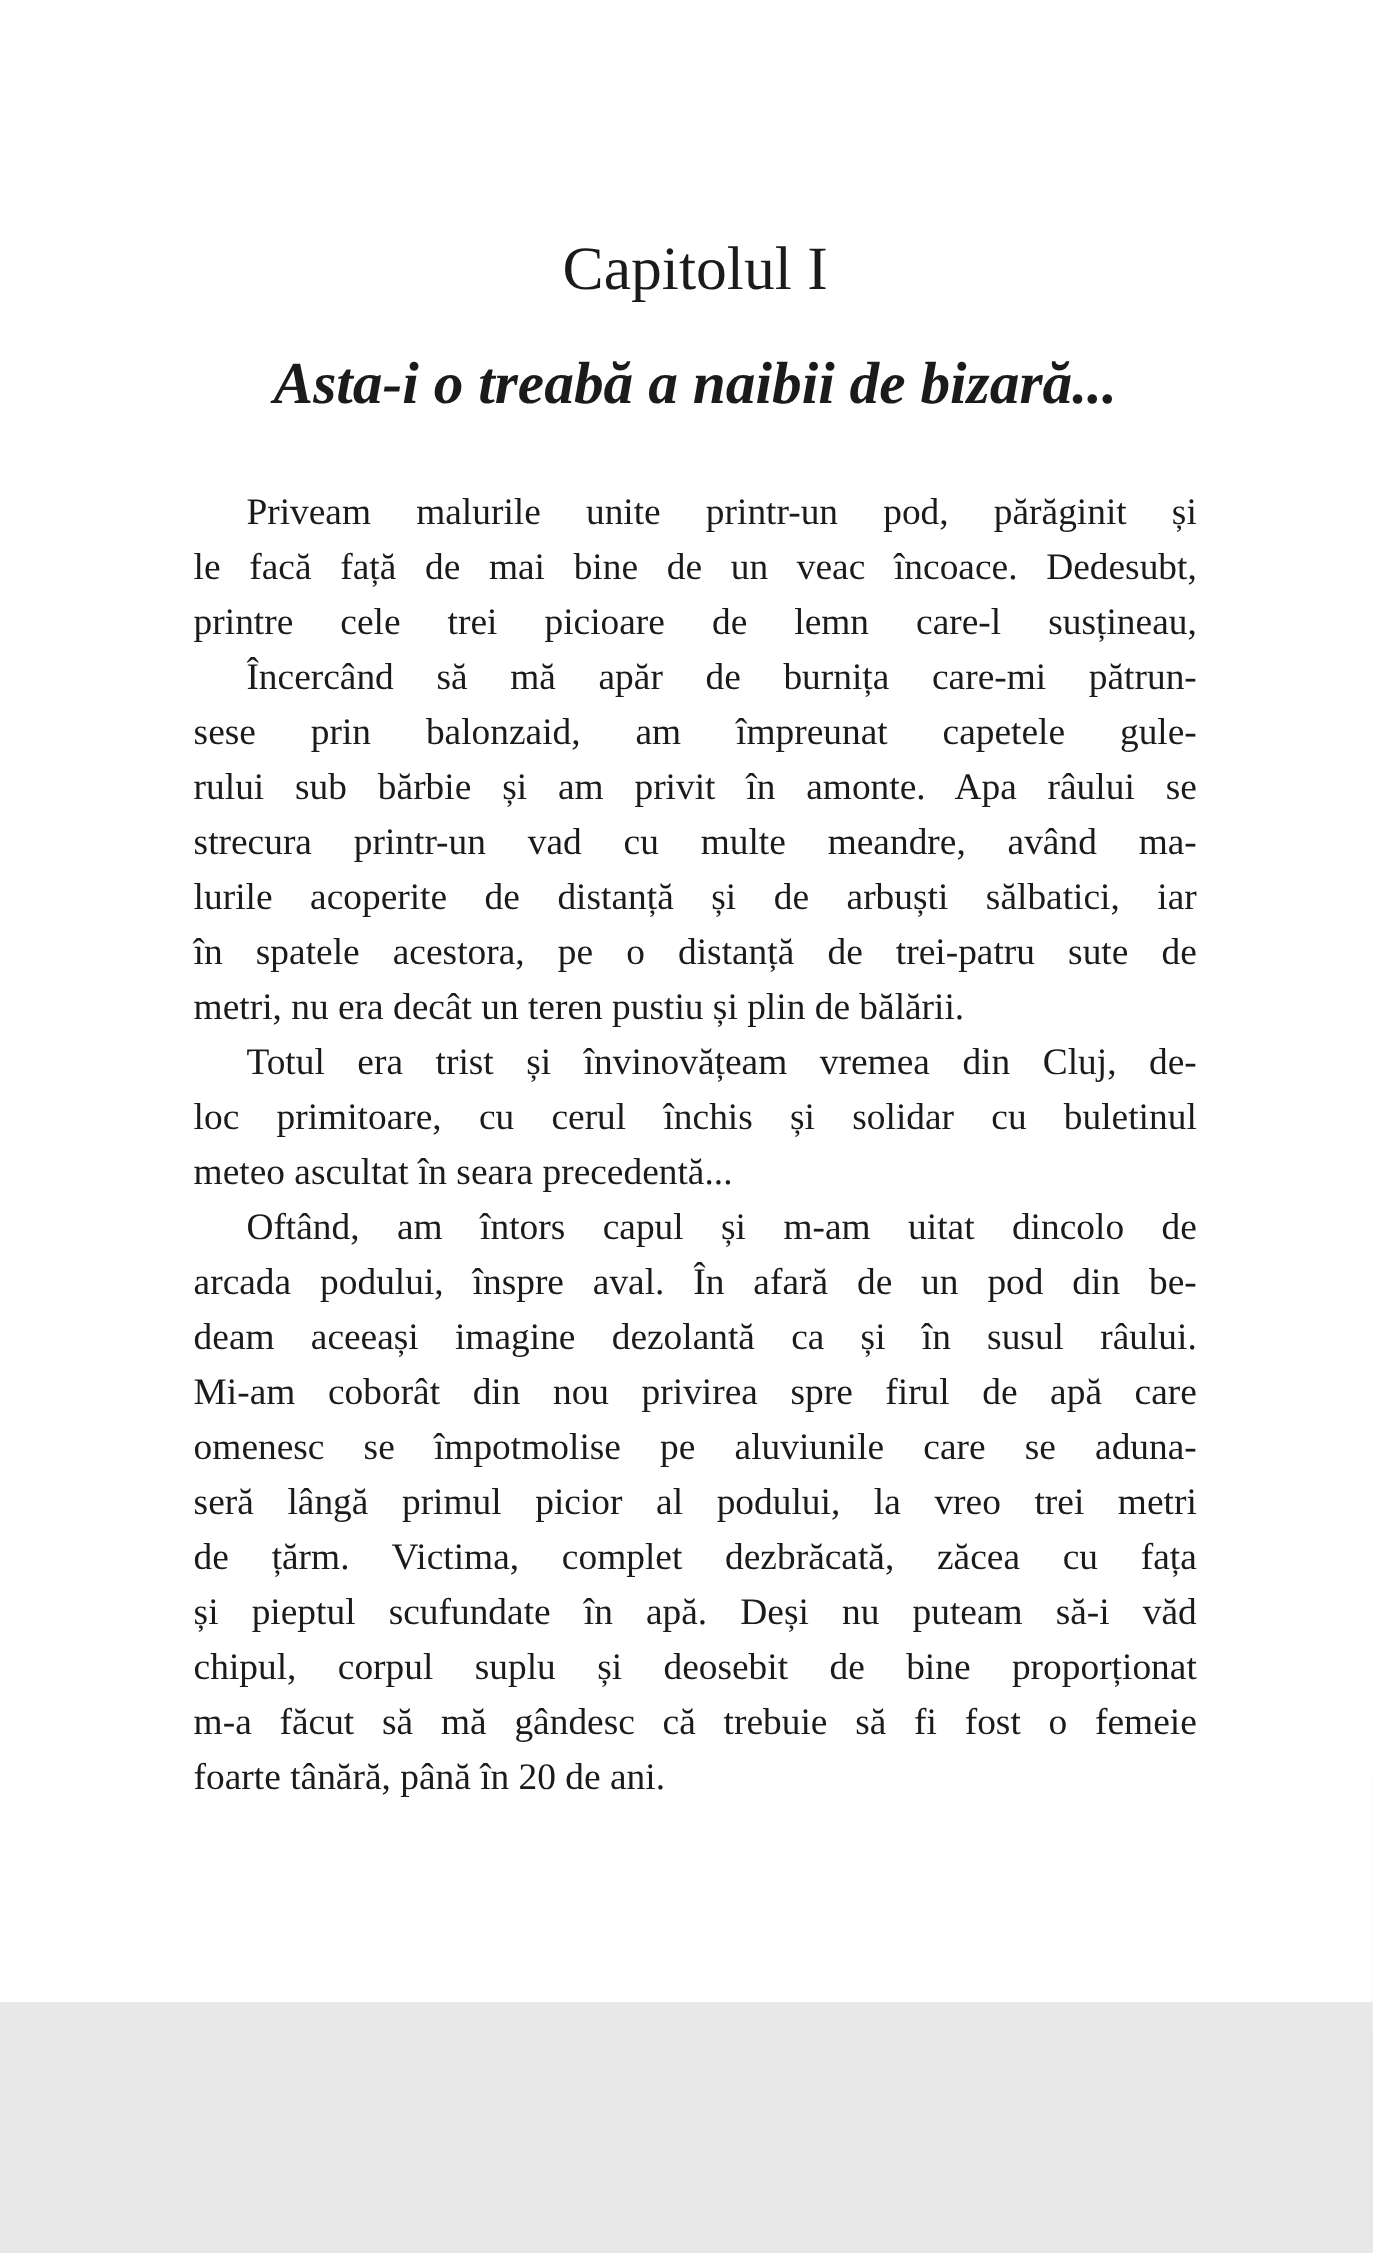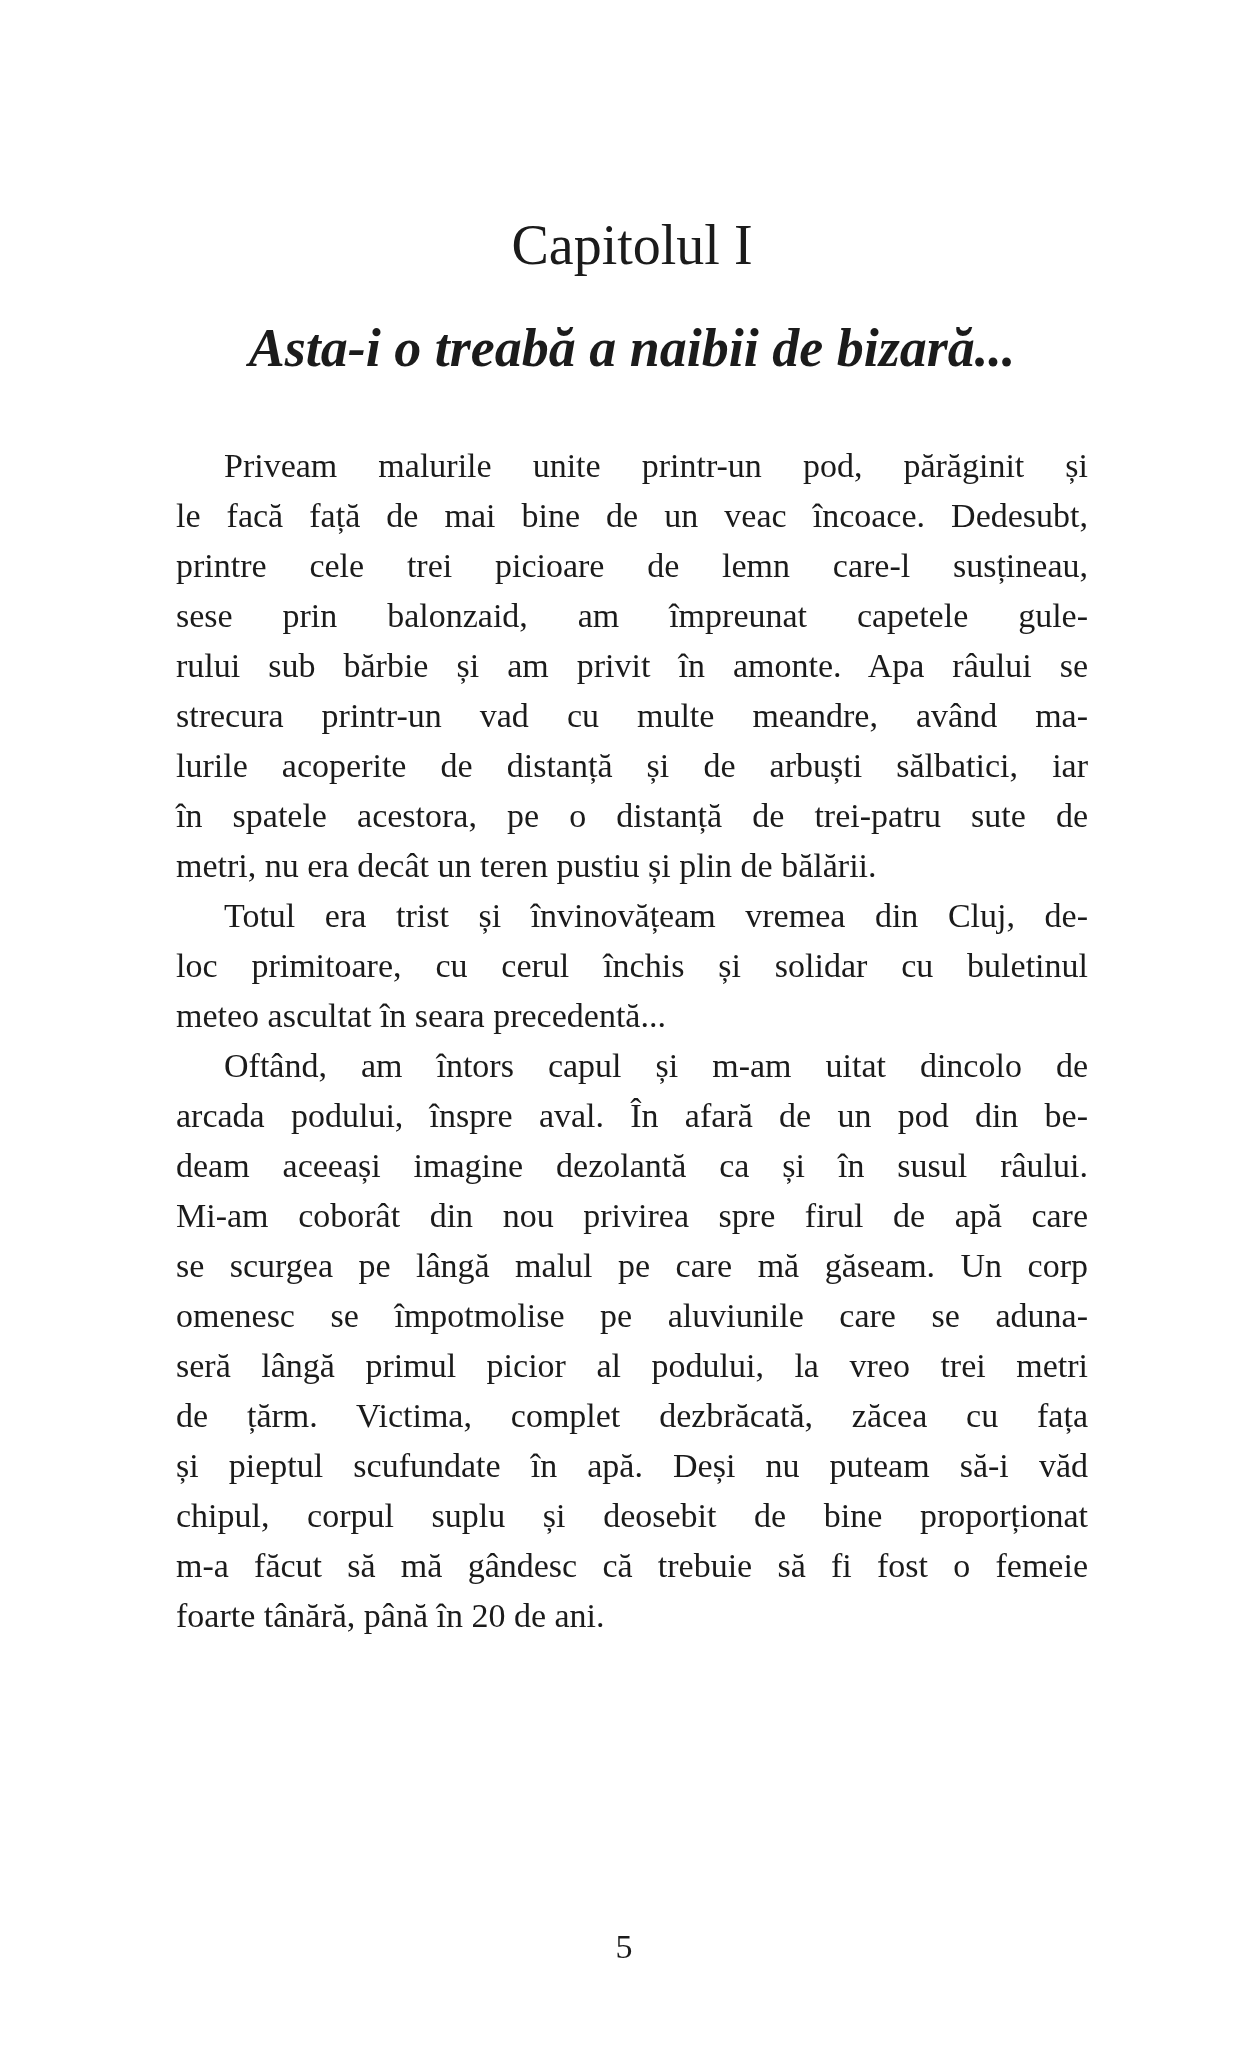--- a/index.html
+++ b/index.html
@@ -10,7 +10,7 @@
   .page {
     position: relative;
     width: 1248px;
-    height: 2048px;
+    height: 1820px;
     margin: 0 auto;
     background: #ffffff;
     color: #1b1b1b;

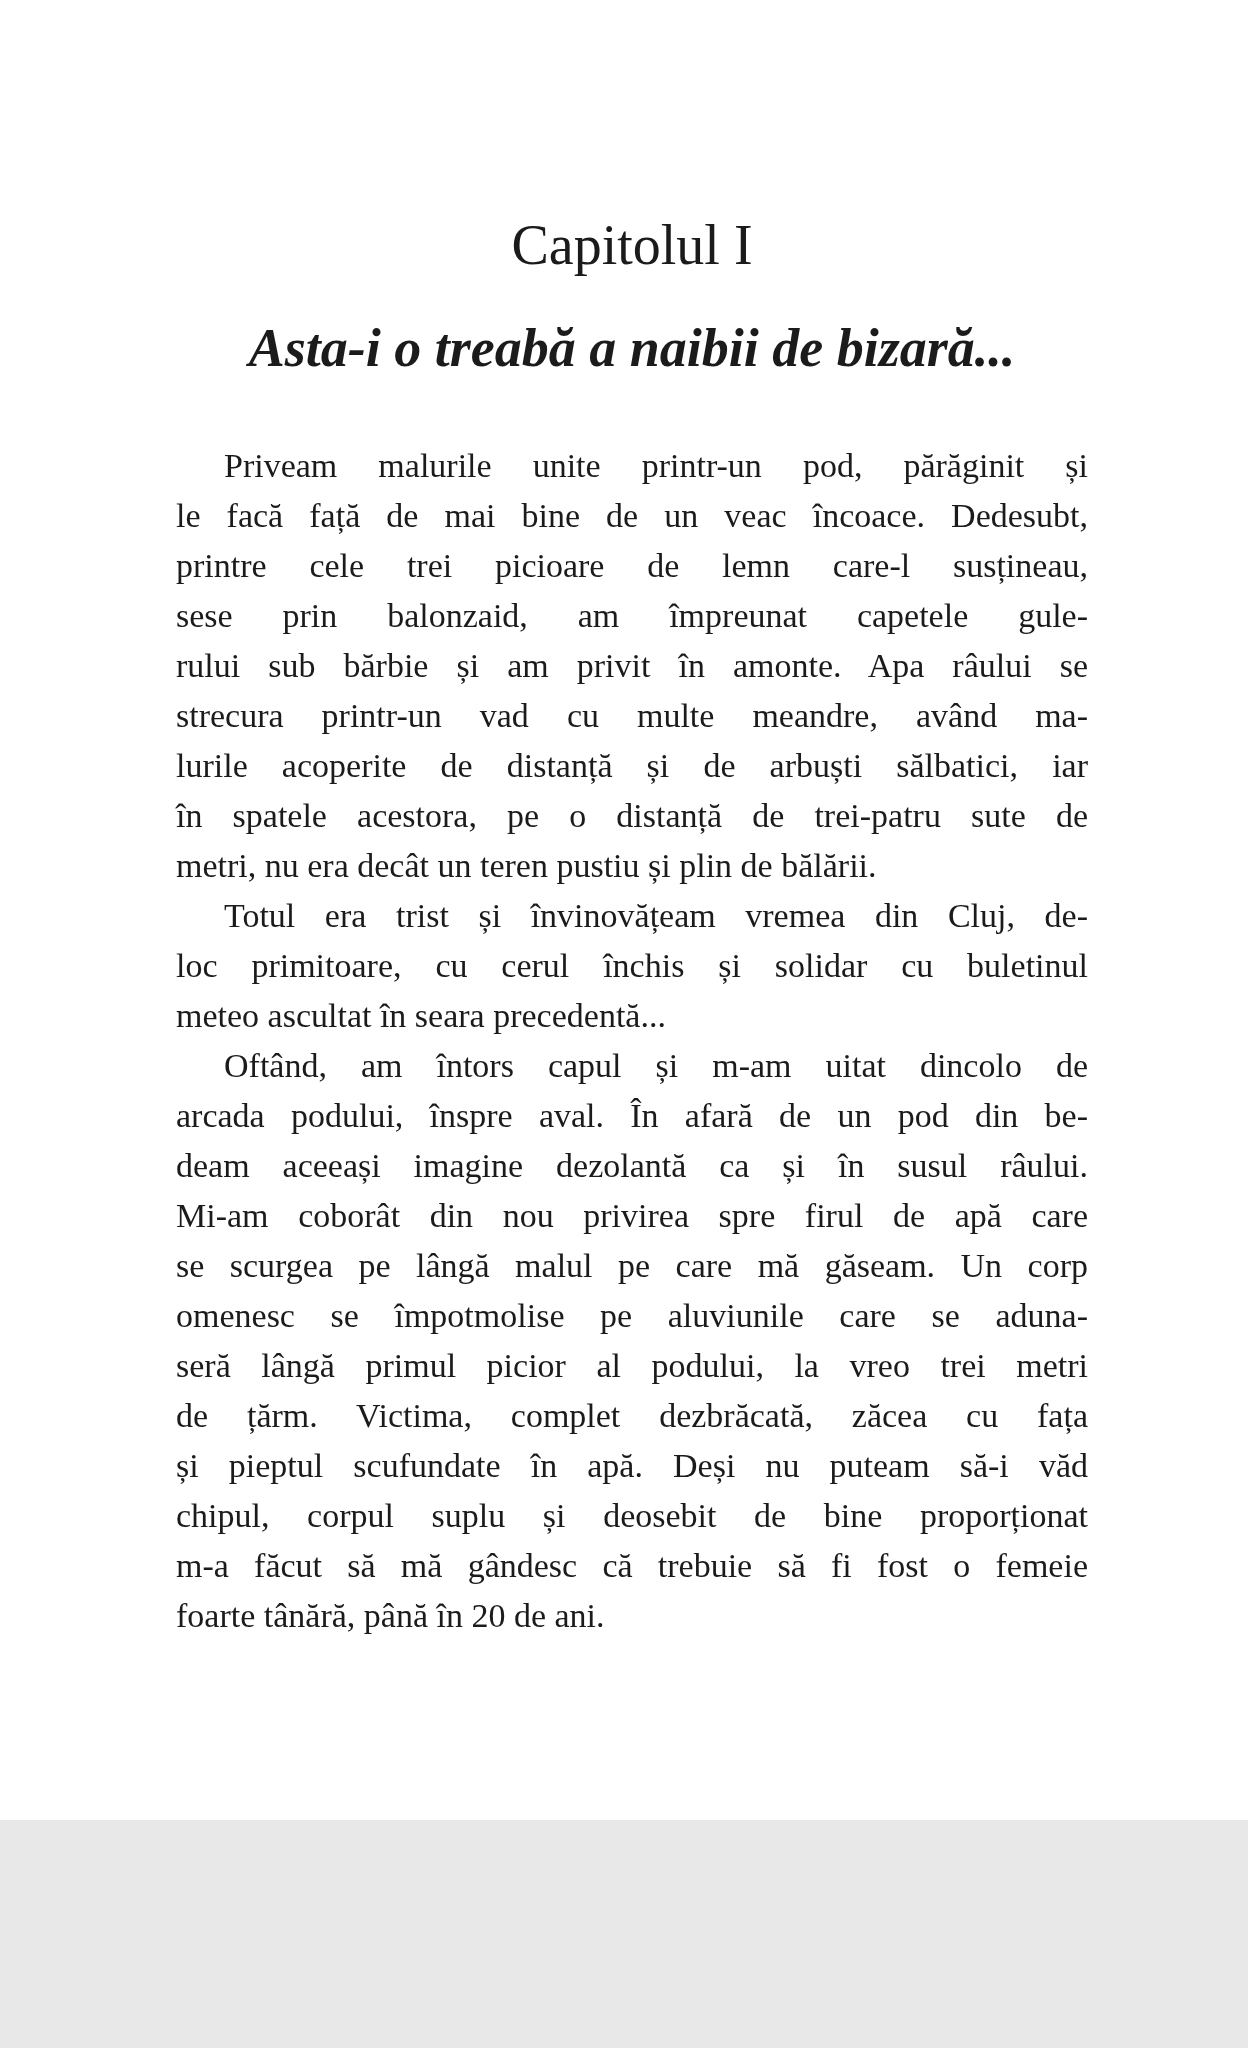--- a/index.html
+++ b/index.html
@@ -81,6 +81,7 @@
           <div class="line">printre cele trei picioare de lemn care-l susțineau,</div>
         </div>
         <div class="para">
+          <div class="line first">Încercând să mă apăr de burnița care-mi pătrun-</div>
           <div class="line">sese prin balonzaid, am împreunat capetele gule-</div>
           <div class="line">rului sub bărbie și am privit în amonte. Apa râului se</div>
           <div class="line">strecura printr-un vad cu multe meandre, având ma-</div>

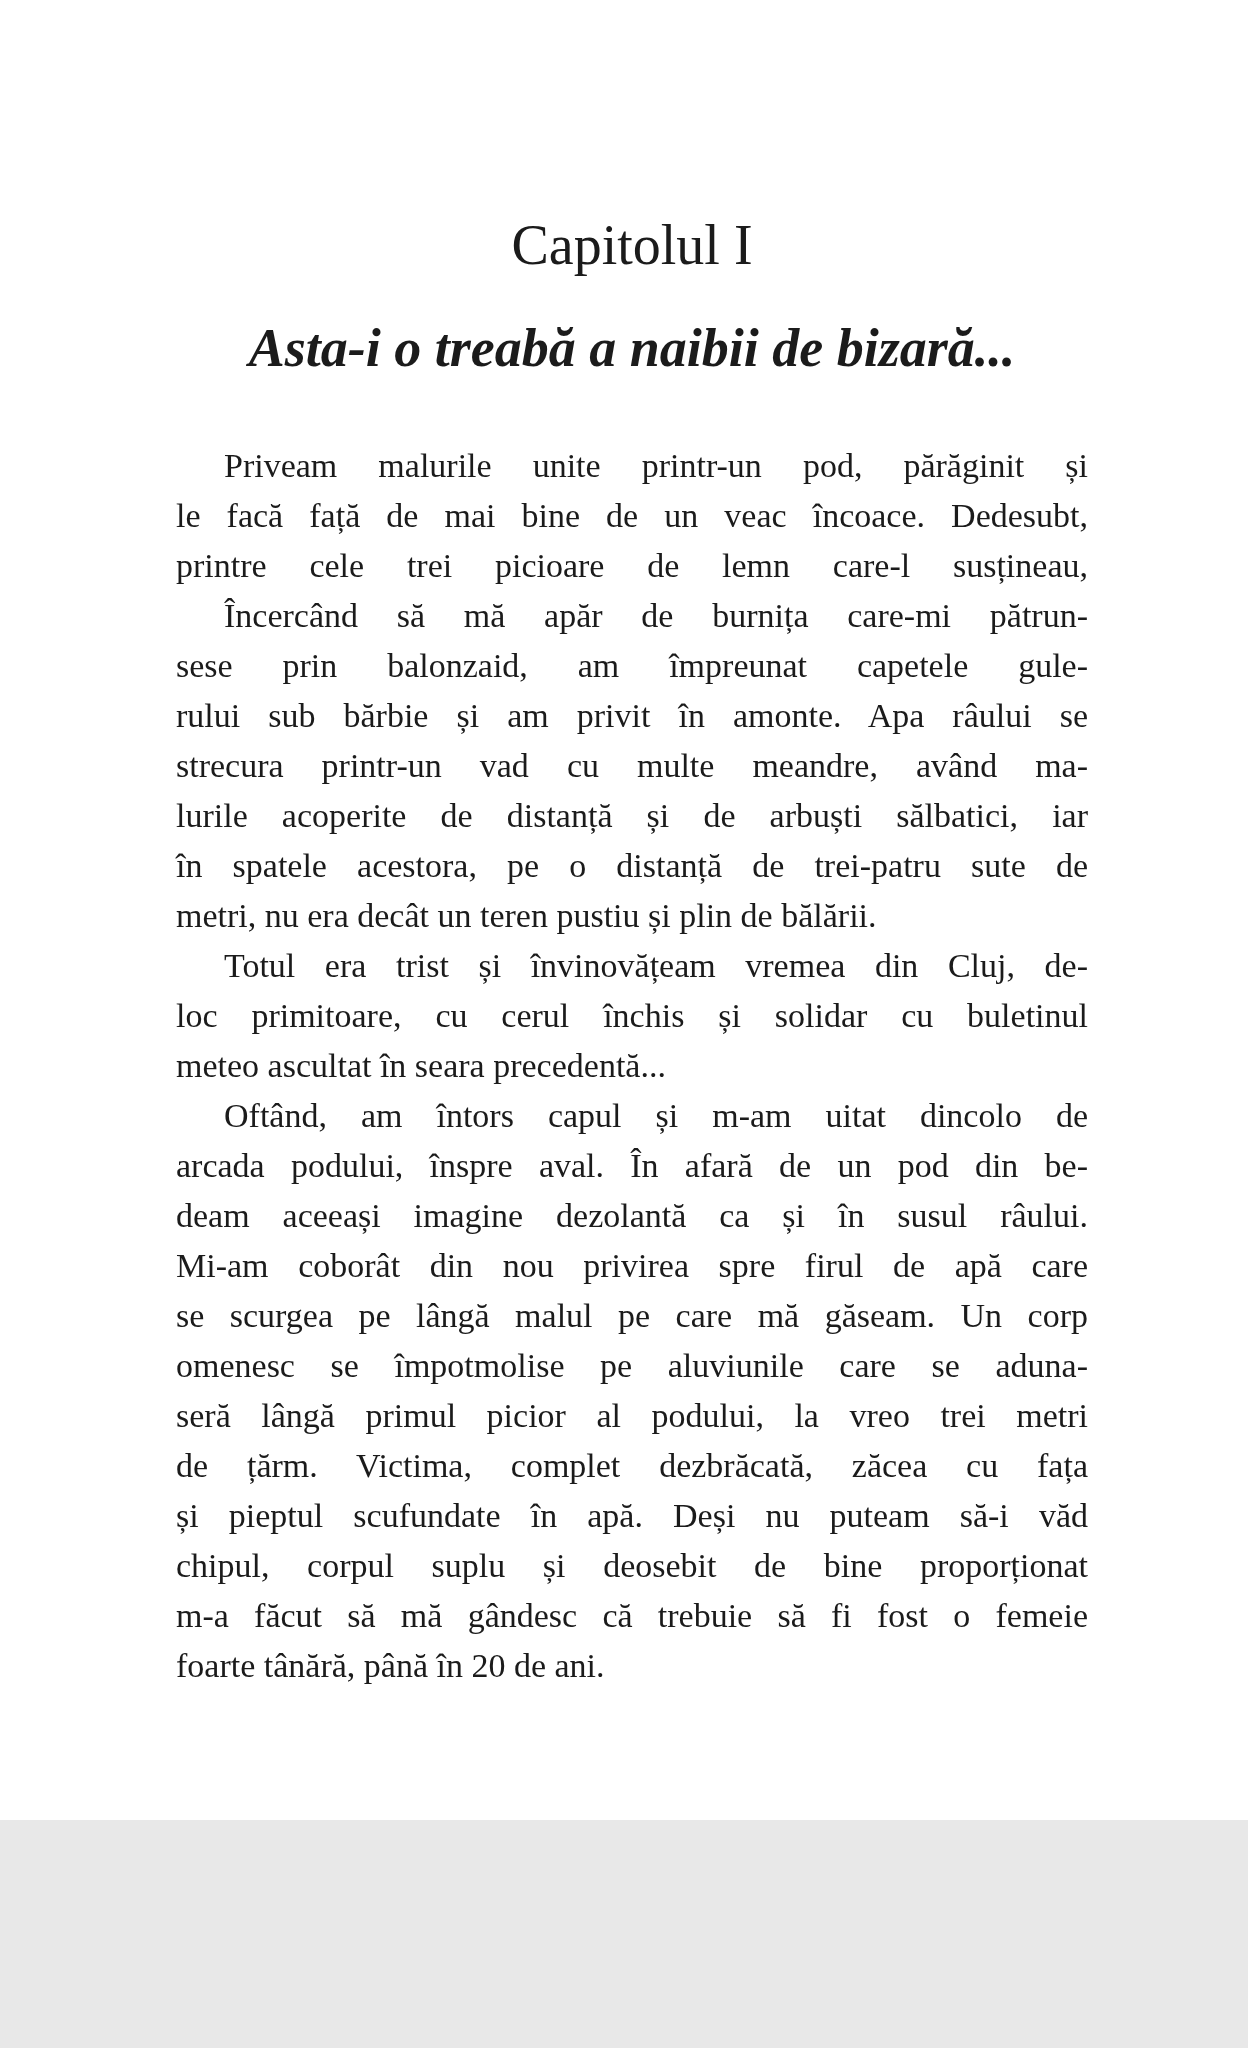--- a/index.html
+++ b/index.html
@@ -99,7 +99,6 @@
           <div class="line">arcada podului, înspre aval. În afară de un pod din be-</div>
           <div class="line">deam aceeași imagine dezolantă ca și în susul râului.</div>
           <div class="line">Mi-am coborât din nou privirea spre firul de apă care</div>
-          <div class="line">se scurgea pe lângă malul pe care mă găseam. Un corp</div>
           <div class="line">omenesc se împotmolise pe aluviunile care se aduna-</div>
           <div class="line">seră lângă primul picior al podului, la vreo trei metri</div>
           <div class="line">de țărm. Victima, complet dezbrăcată, zăcea cu fața</div>

